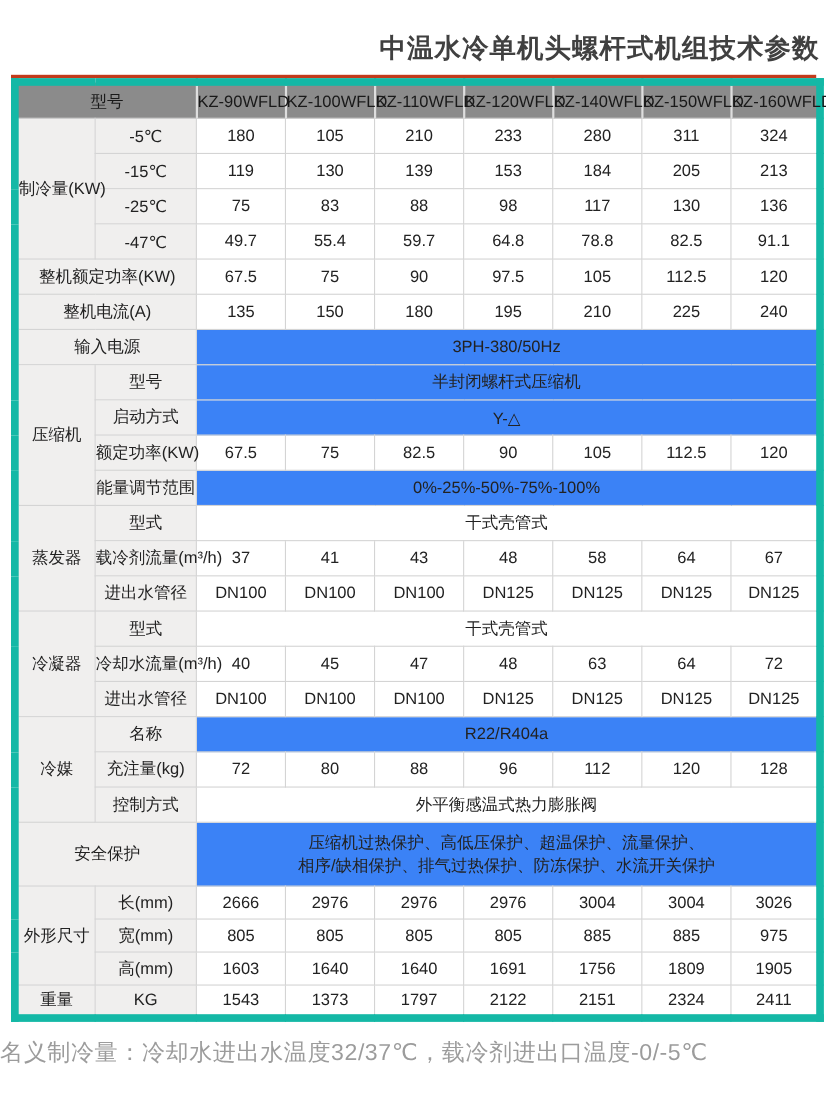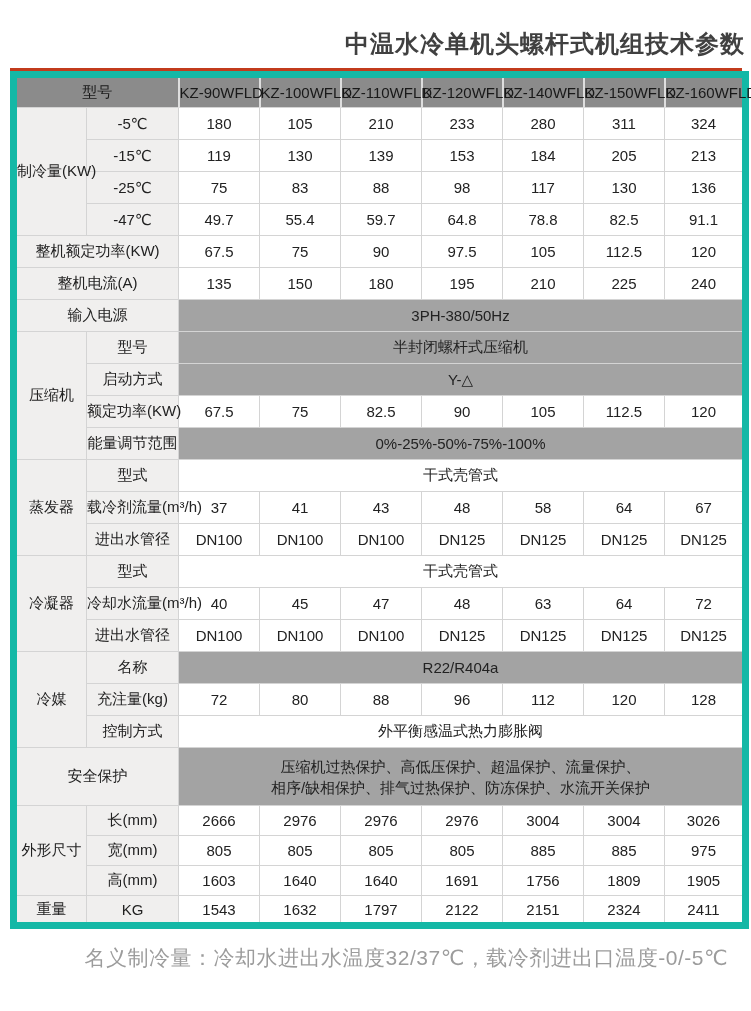--- a/index.html
+++ b/index.html
@@ -58,7 +58,7 @@
     background: #ffffff;
   }
   td.lbl { background: #f0efee; }
-  td.shade { background: #a3a3a3; }
+  td.shade { background: #3b82f6; }
   tr.r-safety td { height: 58px; }
   .safety-lines { line-height: 21px; font-size: 15px; }
   tr.r-dim td { height: 30px; }

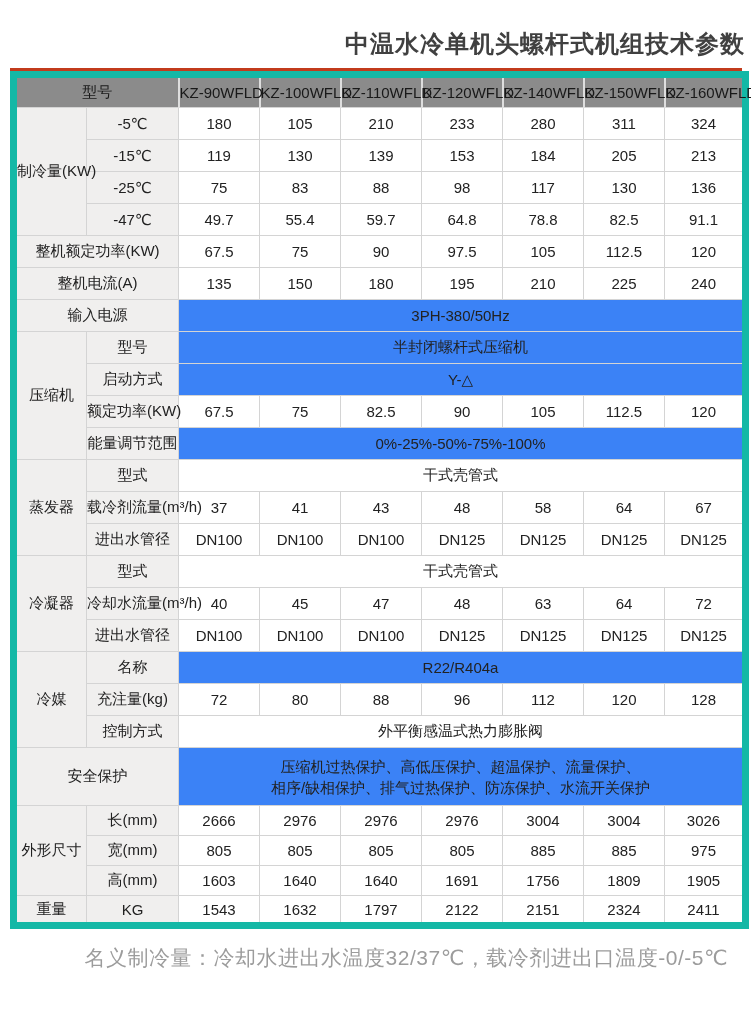--- a/index.html
+++ b/index.html
@@ -310,7 +310,7 @@
     <td class="lbl">重量</td>
     <td class="lbl">KG</td>
     <td>1543</td>
-    <td>1632</td>
+    <td>1373</td>
     <td>1797</td>
     <td>2122</td>
     <td>2151</td>

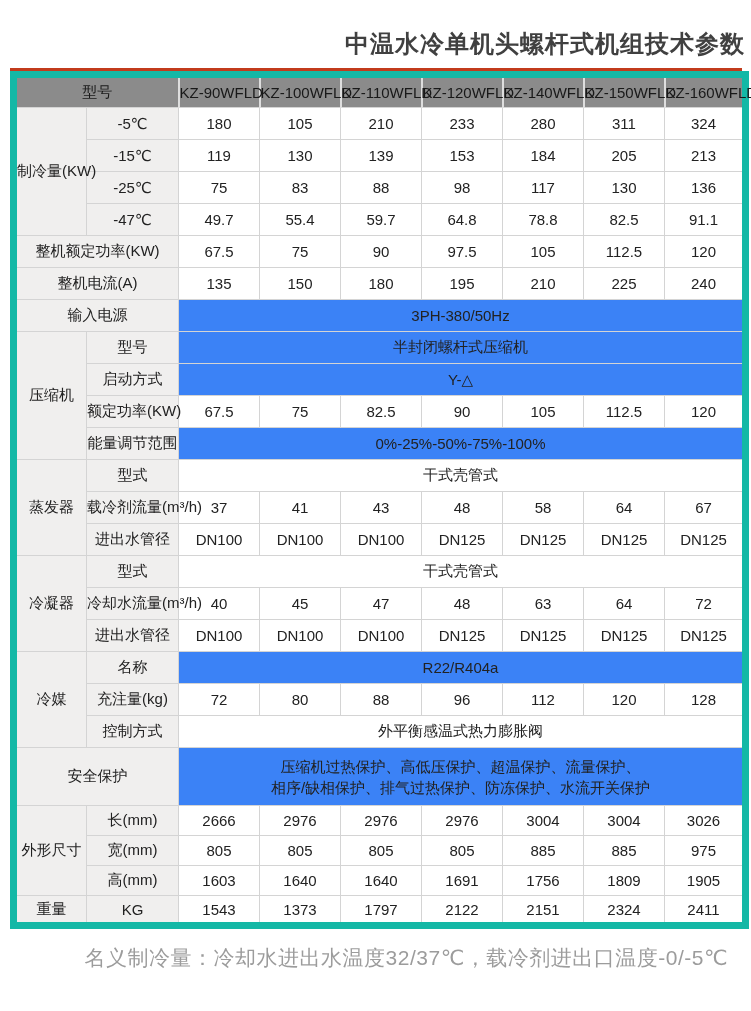--- a/index.html
+++ b/index.html
@@ -66,7 +66,6 @@
   .footnote {
     margin-top: 16px;
     padding-right: 23px;
-    text-align: right;
     font-size: 21px;
     line-height: 25px;
     color: #9c9c9c;

